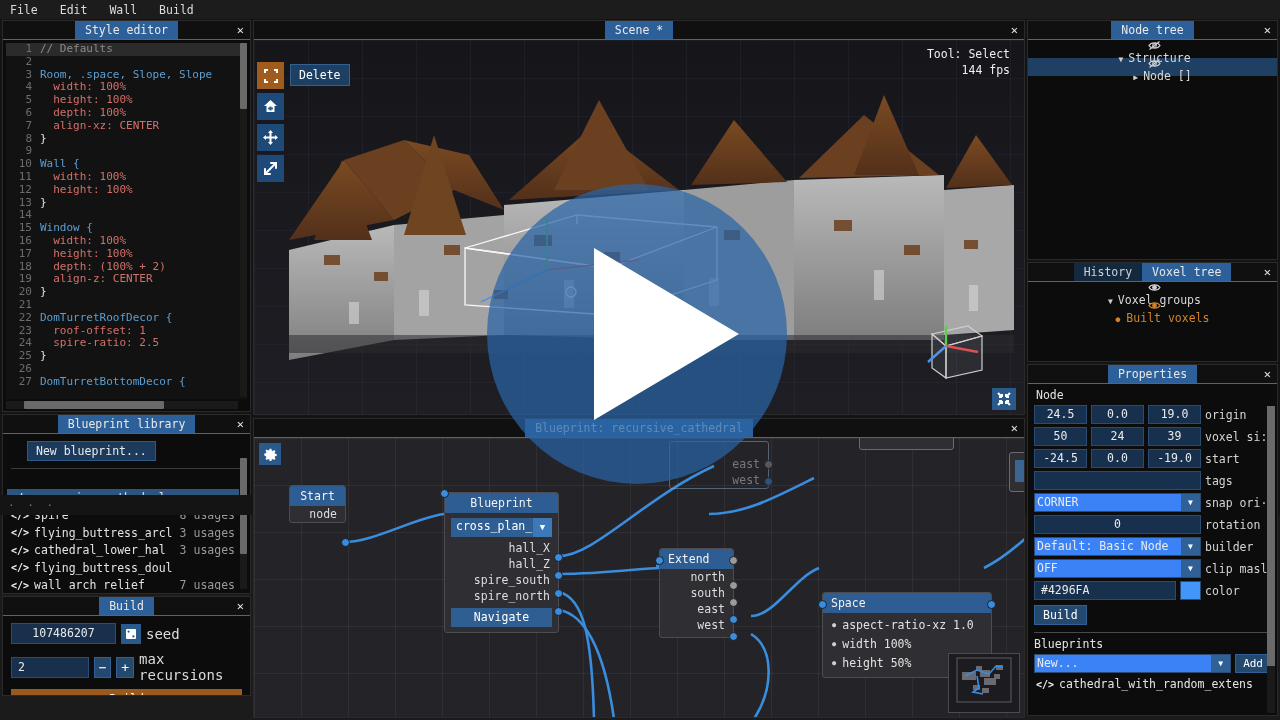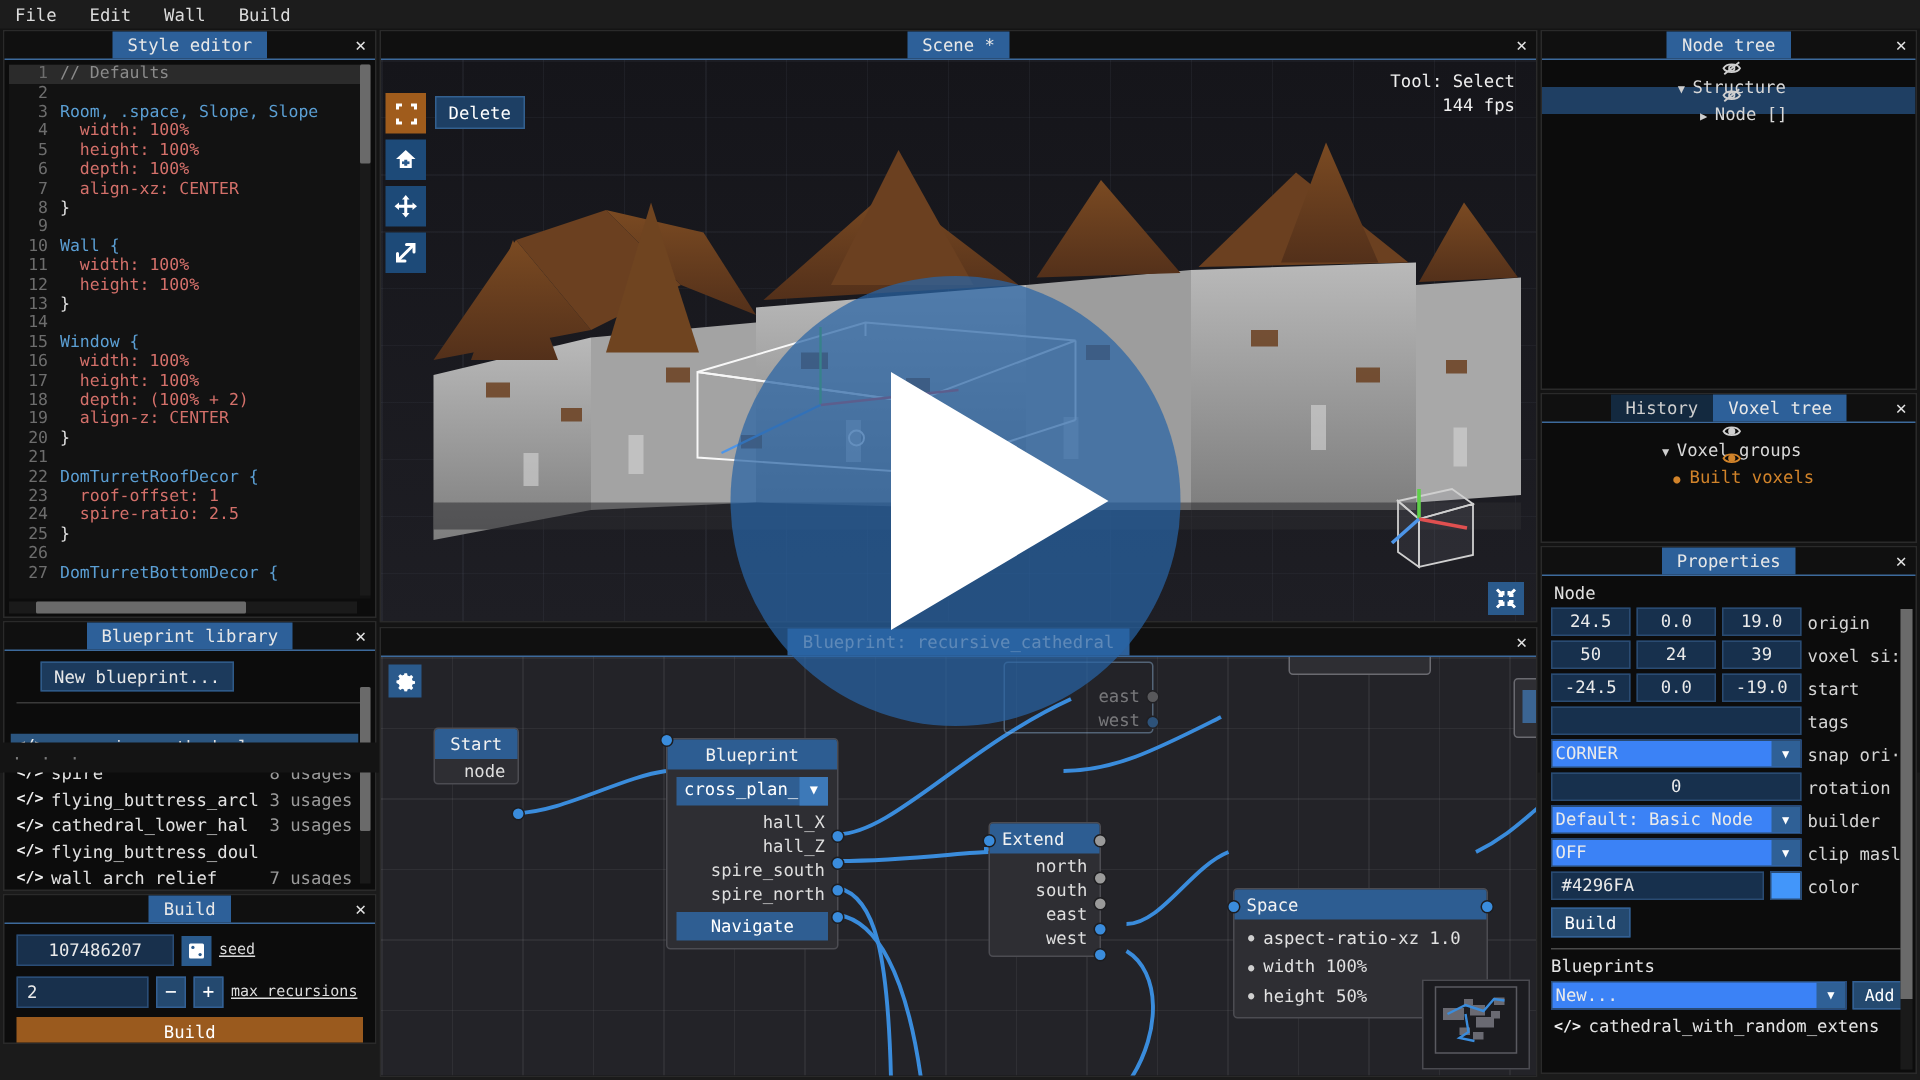--- a/index.html
+++ b/index.html
@@ -57,7 +57,7 @@
   .bfield{background:#18304c;border:1px solid #2a4d76;height:21px;line-height:19px;color:#eaeaea;text-align:center;font-size:11.5px;}
   .bfield.left{text-align:left;padding-left:6px;}
   .bbtn{background:#24496f;border:1px solid #336094;width:20px;height:21px;line-height:19px;text-align:center;color:#fff;font-size:13px;}
-  .blabel{color:#dcdcdc;font-size:10px;text-decoration:underline;}
+  .blabel{color:#dcdcdc;font-size:14px;}
   .seedico{width:20px;height:20px;background:#2a5a8c;display:flex;align-items:center;justify-content:center;}
   .buildbig{margin:6px 8px 0 8px;height:21px;line-height:20px;text-align:center;background:#9a5a1e;color:#fff;font-size:11.5px;}
 

